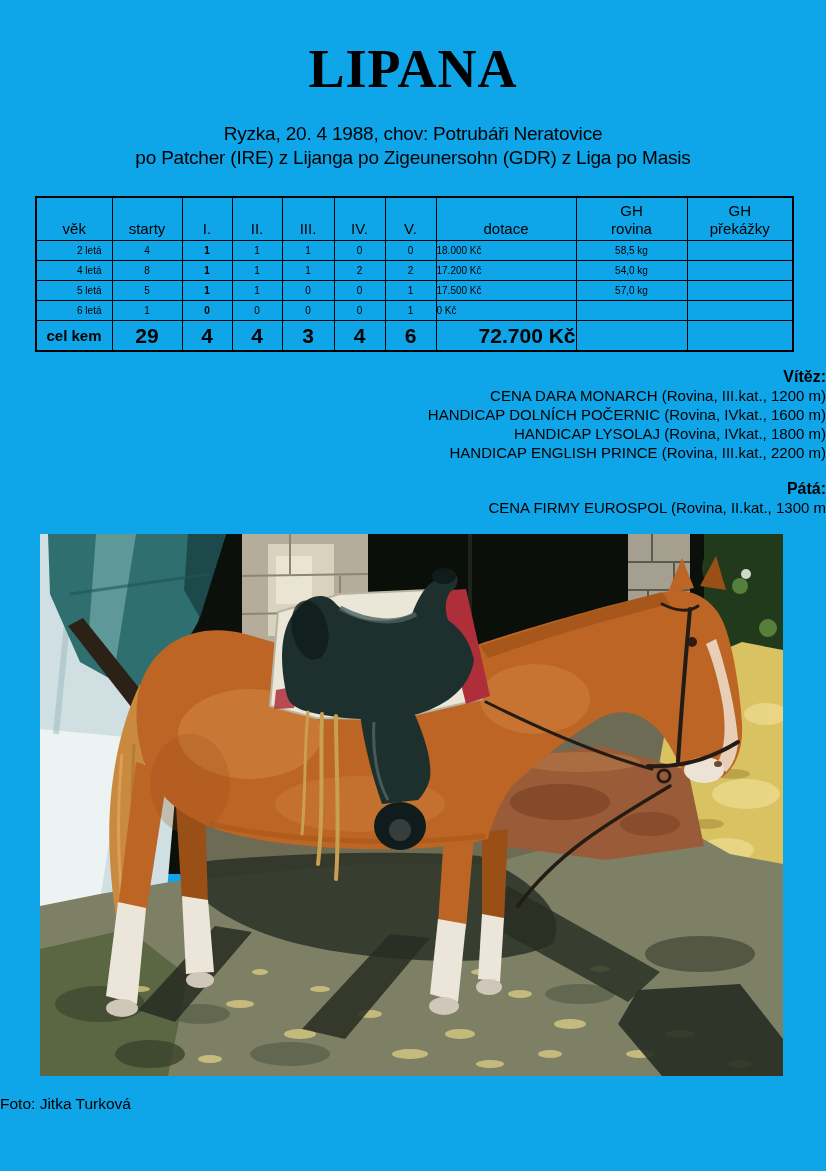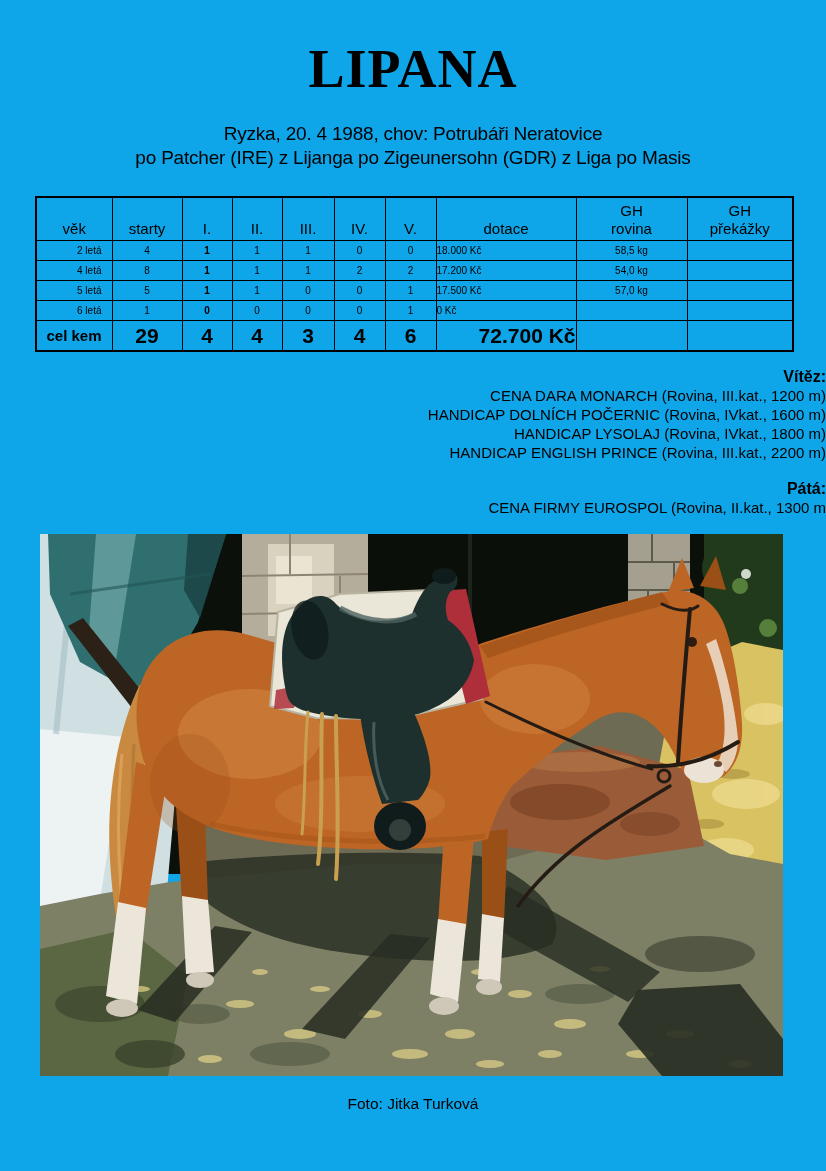--- a/index.html
+++ b/index.html
@@ -51,7 +51,7 @@
   
   .photo-wrap{margin:17px 0 0 40px;width:743px;height:542px;line-height:0;}
   .photo-wrap svg{display:block;}
-  .photo-caption{margin-top:19px;text-align:center;font-size:15.5px;}
+  .photo-caption{margin-top:19px;text-align:left;font-size:15.5px;}
 </style>
 </head>
 <body>

